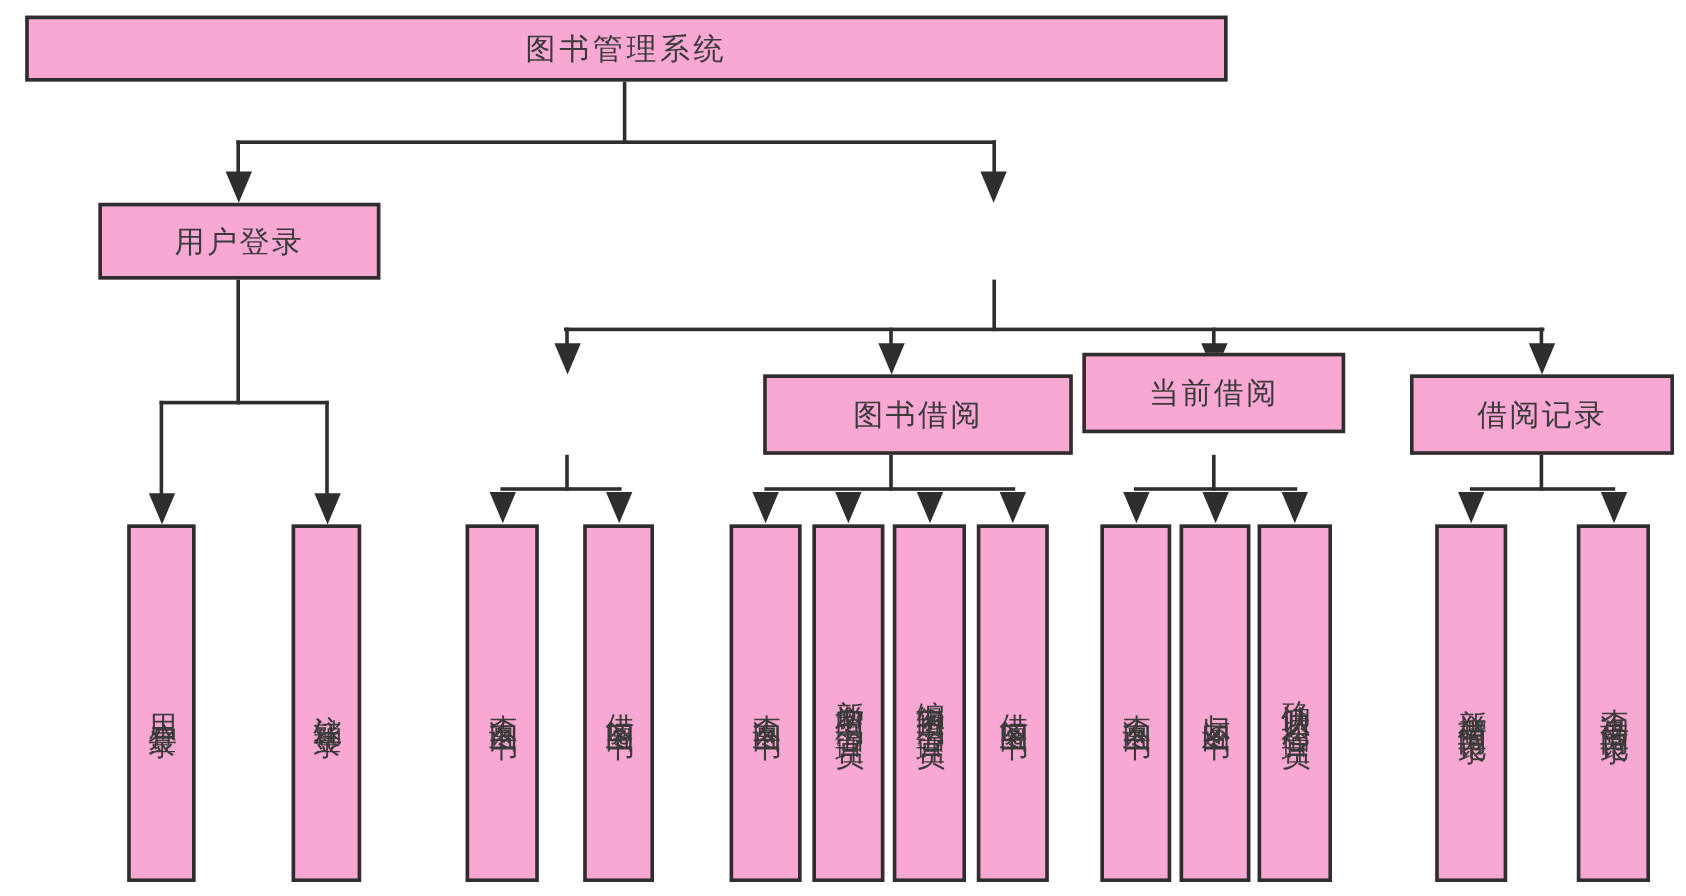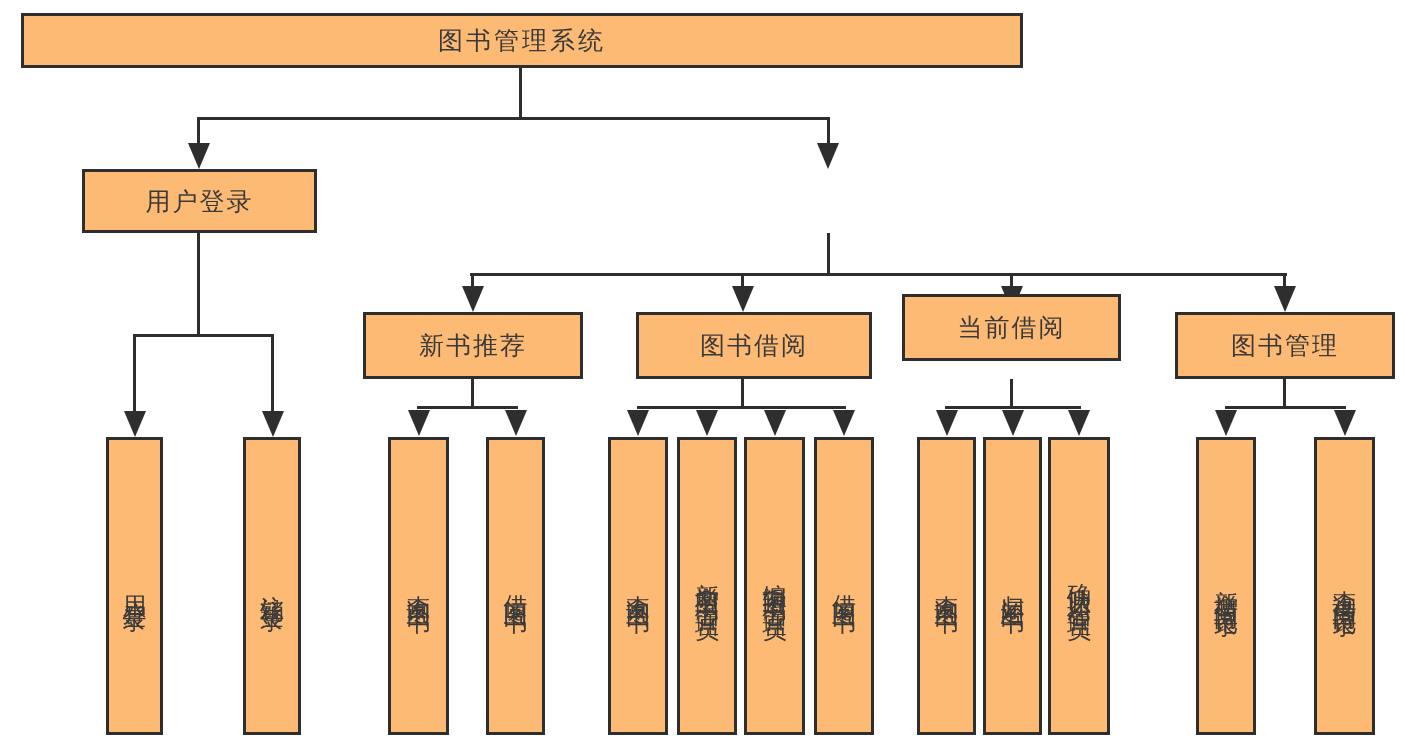--- a/index.html
+++ b/index.html
@@ -13,7 +13,7 @@
   .box{
     position:absolute;
     border:3px solid var(--line,#2e2e2e);
-    background:#fdba74;
+    background:#f9a8d4;
     box-sizing:border-box;
     display:flex;align-items:center;justify-content:center;
     color:var(--text,#3a3a3a);

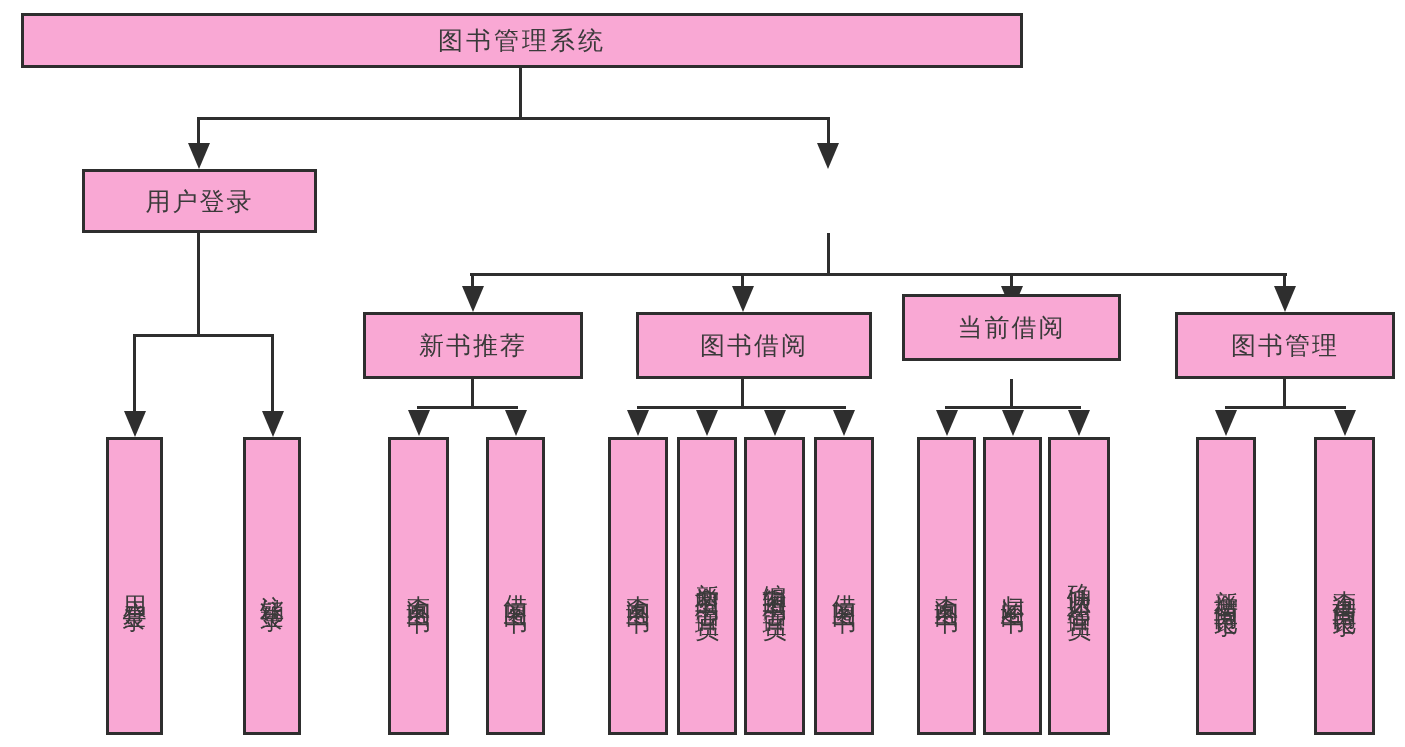--- a/index.html
+++ b/index.html
@@ -115,9 +115,6 @@
     <span class="hlabel">用户登录</span>
   </div>
 
-  <div class="box" style="left:363px;top:312px;width:220px;height:67px">
-    <span class="hlabel">新书推荐</span>
-  </div>
   <div class="box" style="left:636px;top:312px;width:236px;height:67px">
     <span class="hlabel">图书借阅</span>
   </div>

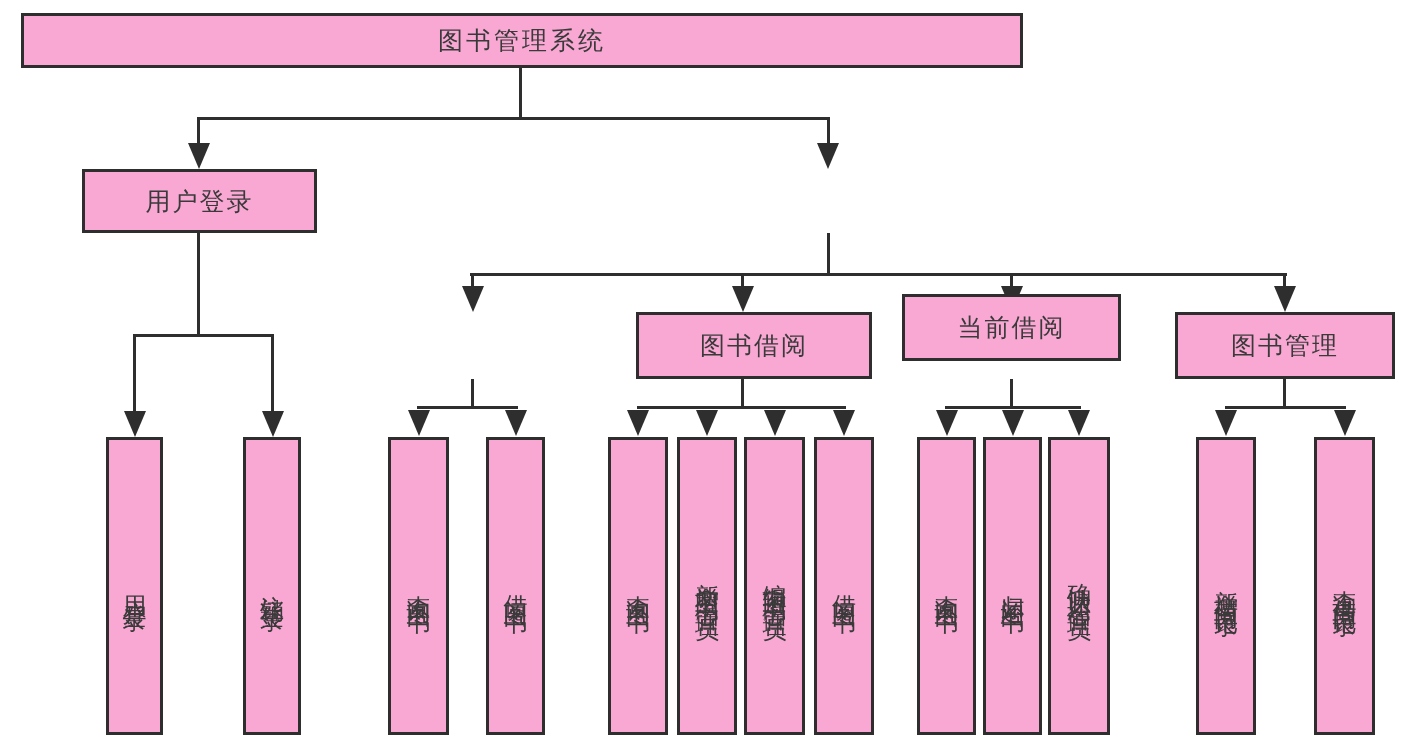--- a/index.html
+++ b/index.html
@@ -115,7 +115,7 @@
     <span class="hlabel">用户登录</span>
   </div>
 
-  <div class="box" style="left:636px;top:312px;width:236px;height:67px">
+  <div class="box" style="left:636px;top:312px;width:258px;height:67px">
     <span class="hlabel">图书借阅</span>
   </div>
   <div class="box" style="left:902px;top:294px;width:219px;height:67px">

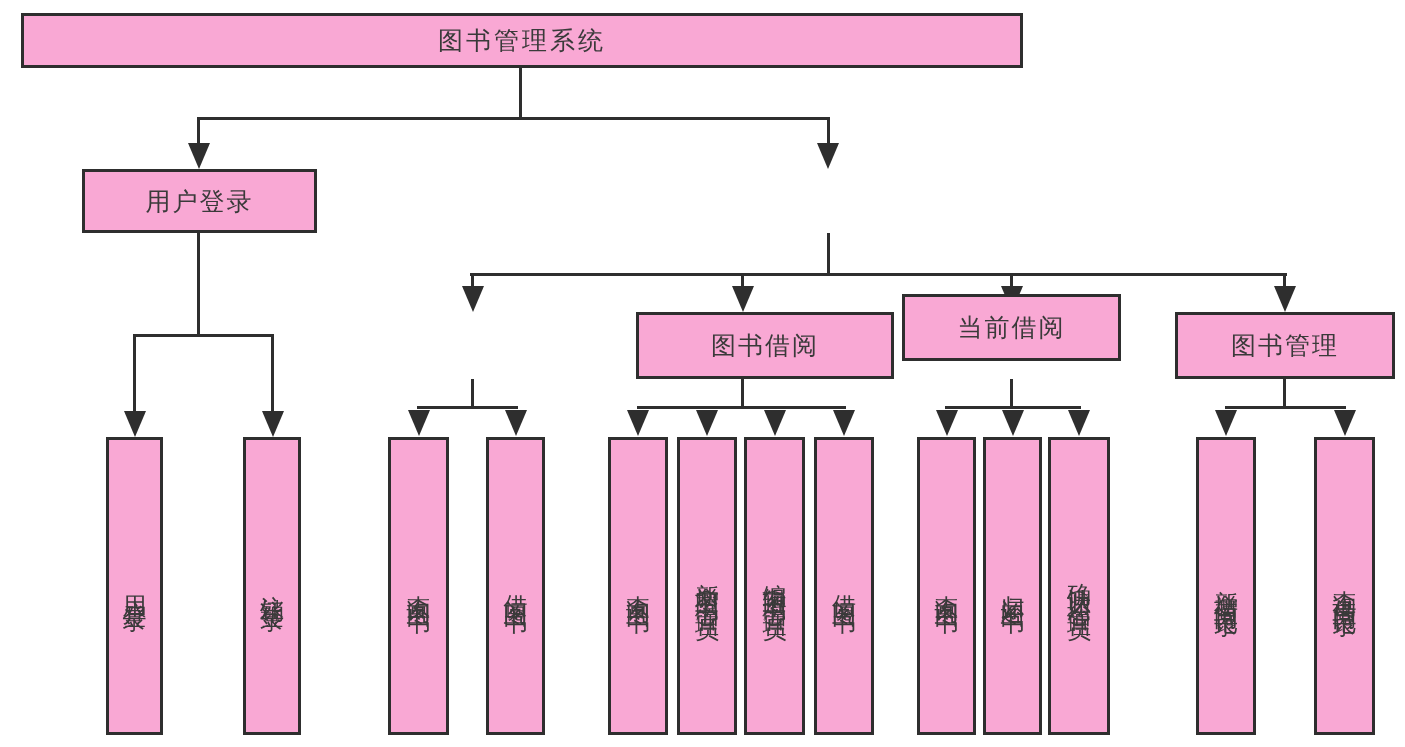--- a/index.html
+++ b/index.html
@@ -122,7 +122,7 @@
     <span class="hlabel">当前借阅</span>
   </div>
   <div class="box" style="left:1175px;top:312px;width:220px;height:67px">
-    <span class="hlabel">图书管理</span>
+    <span class="hlabel">借阅记录</span>
   </div>
 
   <div class="box tall" style="left:106px;width:57px">

